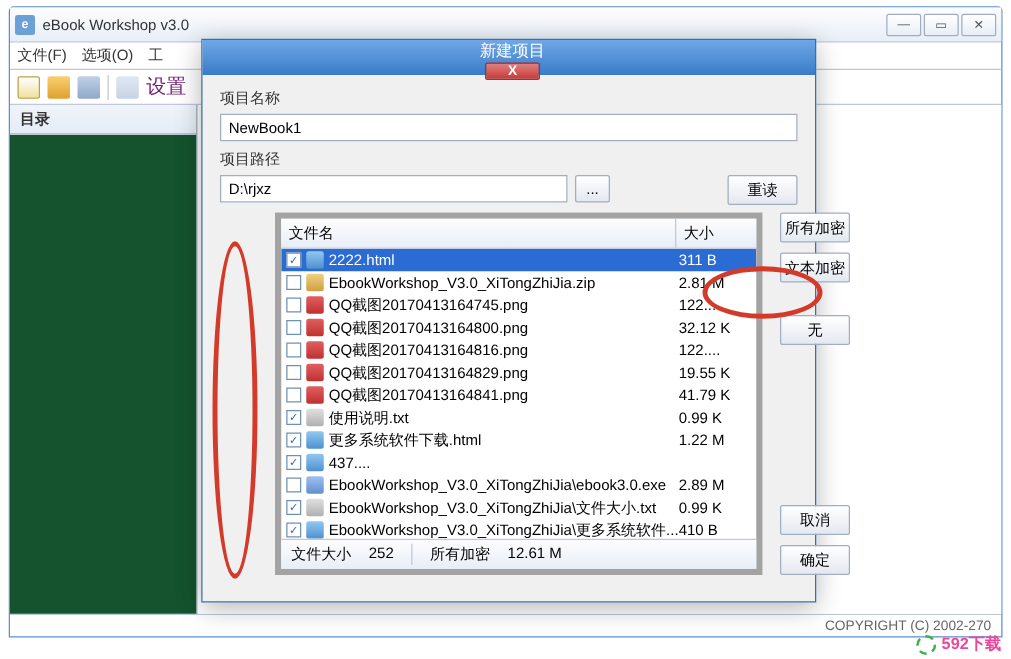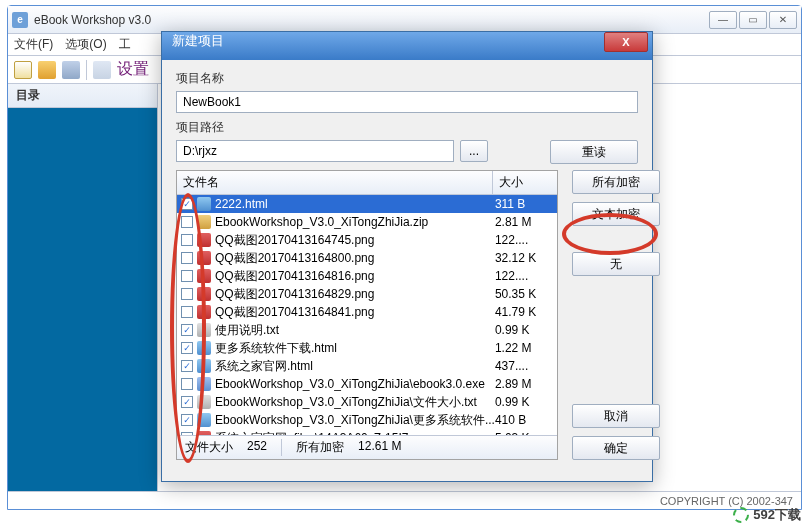--- a/index.html
+++ b/index.html
@@ -33,7 +33,7 @@
 
 
 .dialog { position: absolute; left: 161px; top: 31px; width: 492px; height: 451px; border: 1px solid #3a6ea5; background: #f0f0f0; box-shadow: 0 4px 20px rgba(0,0,0,0.3); }
-.dlg-titlebar { height: 28px; background: linear-gradient(#6fa8e8,#3a7bc8); display: flex; align-items: flex-start; padding: 0 4px 0 10px; color: #fff; font-size: 13px; }
+.dlg-titlebar { height: 28px; background: linear-gradient(#6fa8e8,#3a7bc8); display: flex; align-items: center; padding: 0 4px 0 10px; color: #fff; font-size: 13px; flex-direction: column; }
 .dlg-titlebar .title { flex: 1; }
 .dlg-close { width: 44px; height: 20px; background: linear-gradient(#e08080,#c83a3a); border: 1px solid #a03030; border-radius: 2px; display: flex; align-items: center; justify-content: center; color: #fff; font-size: 11px; font-weight: bold; }
 

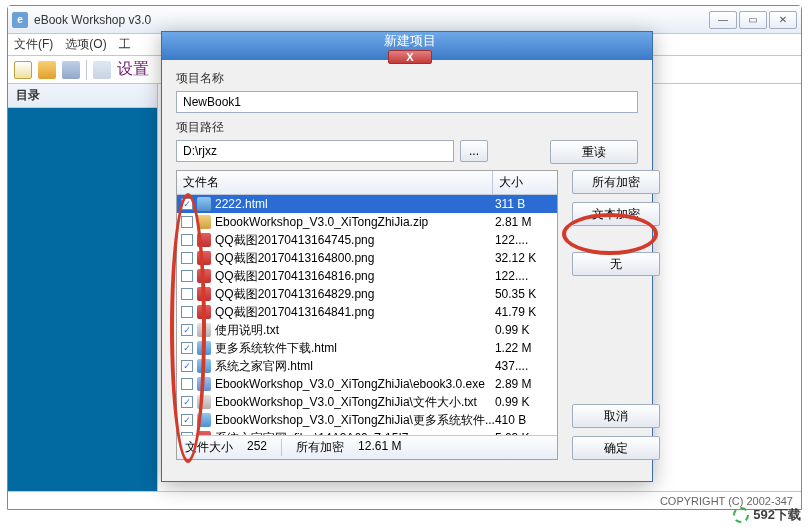--- a/index.html
+++ b/index.html
@@ -25,7 +25,7 @@
 .tb-text { font-size: 16px; color: #701a75; }
 
 .content { display: flex; height: calc(100% - 78px - 18px); }
-.sidebar { width: 150px; border-right: 1px solid #c0c8d8; background: #0369a1; }
+.sidebar { width: 150px; border-right: 1px solid #c0c8d8; background: #14532d; }
 .sidebar-header { background: linear-gradient(#f0f4fa,#e4ecf6); border-bottom: 1px solid #c0c8d8; padding: 3px 8px; font-size: 12px; font-weight: bold; color: #333; }
 .main-area { flex: 1; background: #fff; }
 

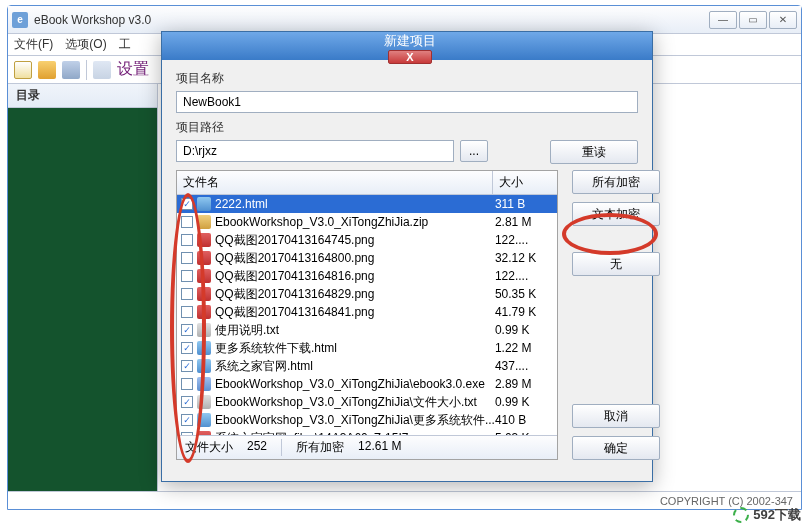--- a/index.html
+++ b/index.html
@@ -42,7 +42,7 @@
 .field-row { display: flex; gap: 6px; margin-bottom: 6px; }
 .text-input { flex: 1; height: 22px; border: 1px solid #a0aec0; padding: 2px 6px; font-size: 12px; background: #fff; }
 .browse-btn { width: 28px; height: 22px; border: 1px solid #a0aec0; background: linear-gradient(#fff,#e4e8f0); font-size: 12px; border-radius: 2px; }
-.side-btn { width: 88px; height: 24px; border: 1px solid #a0aec0; background: linear-gradient(#fff,#e4e8f0); font-size: 12px; border-radius: 2px; display: flex; align-items: center; justify-content: center; }
+.side-btn { width: 56px; height: 24px; border: 1px solid #a0aec0; background: linear-gradient(#fff,#e4e8f0); font-size: 12px; border-radius: 2px; display: flex; align-items: center; justify-content: center; }
 
 .dlg-main { display: flex; gap: 14px; margin-top: 6px; }
 .file-panel { flex: 1; border: 1px solid #a3a3a3; background: #fff; height: 290px; display: flex; flex-direction: column; }

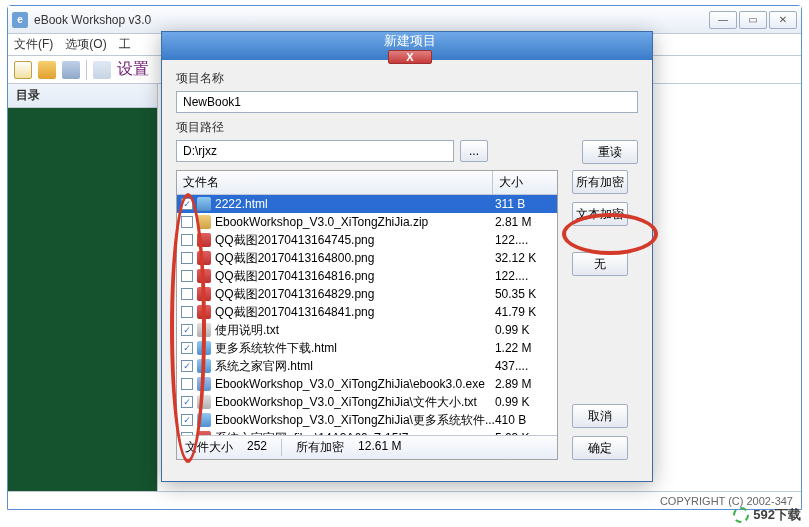--- a/index.html
+++ b/index.html
@@ -45,7 +45,7 @@
 .side-btn { width: 56px; height: 24px; border: 1px solid #a0aec0; background: linear-gradient(#fff,#e4e8f0); font-size: 12px; border-radius: 2px; display: flex; align-items: center; justify-content: center; }
 
 .dlg-main { display: flex; gap: 14px; margin-top: 6px; }
-.file-panel { flex: 1; border: 1px solid #a3a3a3; background: #fff; height: 290px; display: flex; flex-direction: column; }
+.file-panel { flex: 1; border: 5px solid #a3a3a3; background: #fff; height: 290px; display: flex; flex-direction: column; margin-left: 44px; }
 .file-header { display: flex; background: linear-gradient(#fdfdfe,#e8eef7); border-bottom: 1px solid #c0c8d8; font-size: 12px; }
 .fh-name { flex: 1; padding: 3px 6px; border-right: 1px solid #c0c8d8; }
 .fh-size { width: 64px; padding: 3px 6px; }

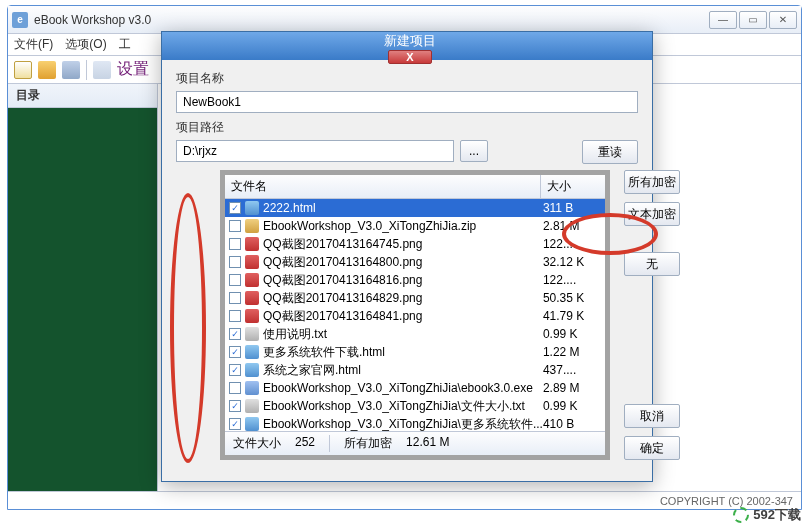--- a/index.html
+++ b/index.html
@@ -173,7 +173,7 @@
               <span class="chk"></span>
               <span class="ficon ic-png"></span>
               <span class="fname">QQ截图20170413164829.png</span>
-              <span class="fsize">50.35 K</span>
+              <span class="fsize">19.55 K</span>
             </div>
             <div class="file-row">
               <span class="chk"></span>

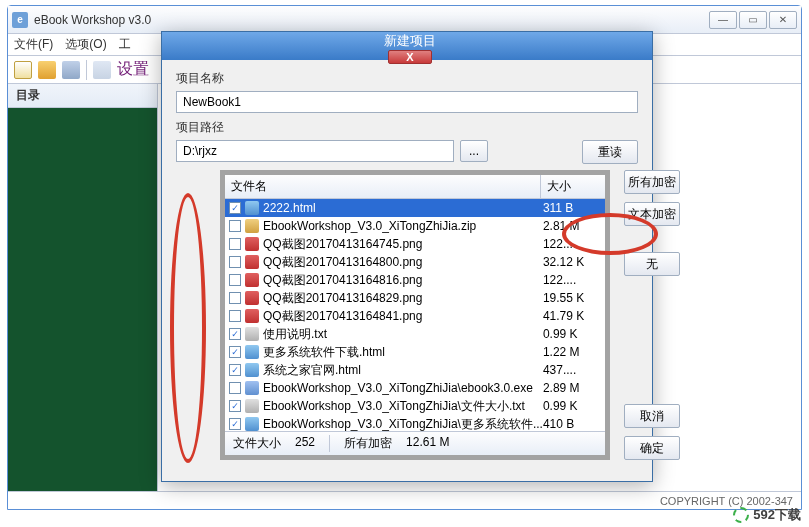--- a/index.html
+++ b/index.html
@@ -196,7 +196,6 @@
             <div class="file-row">
               <span class="chk checked"></span>
               <span class="ficon ic-html"></span>
-              <span class="fname">系统之家官网.html</span>
               <span class="fsize">437....</span>
             </div>
             <div class="file-row">

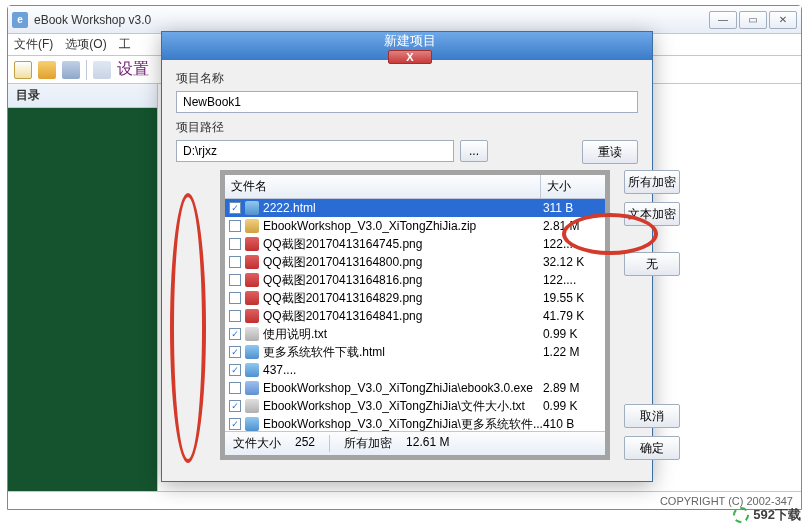--- a/index.html
+++ b/index.html
@@ -110,7 +110,7 @@
     <div class="main-area"></div>
   </div>
   <div class="statusbar">
-    <span>COPYRIGHT (C) 2002-347</span>
+    <span>COPYRIGHT (C) 2002-270</span>
   </div>
 </div>
 

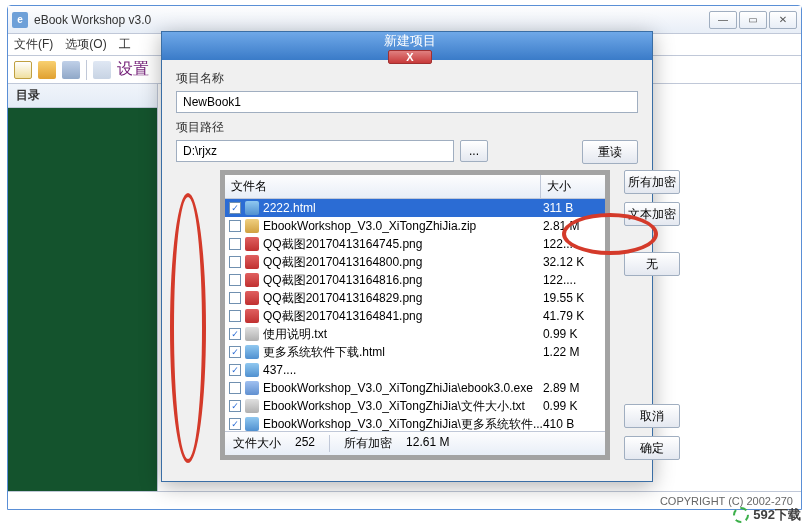--- a/index.html
+++ b/index.html
@@ -74,7 +74,7 @@
 .anno-right { left: 562px; top: 213px; width: 96px; height: 42px; }
 
 
-.watermark { position: absolute; right: 8px; bottom: 3px; font-size: 13px; color: #404040; font-weight: bold; display: flex; align-items: center; gap: 4px; }
+.watermark { position: absolute; right: 8px; bottom: 3px; font-size: 13px; color: #ec4899; font-weight: bold; display: flex; align-items: flex-end; gap: 4px; }
 .watermark .logo { width: 16px; height: 16px; border: 2px dashed #3cb04a; border-radius: 50%; }
 </style>
 </head>

